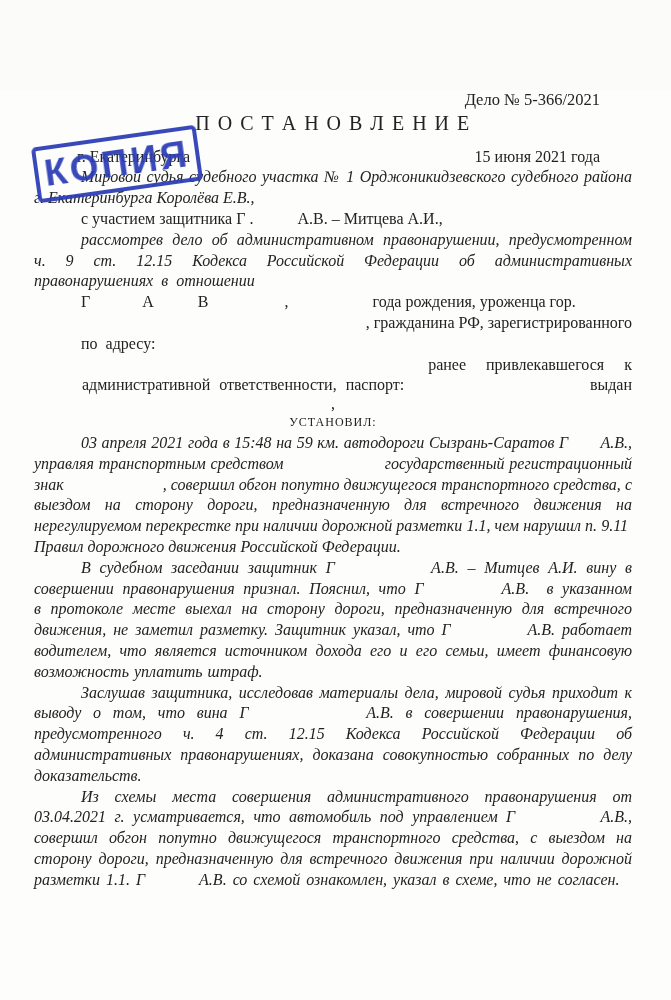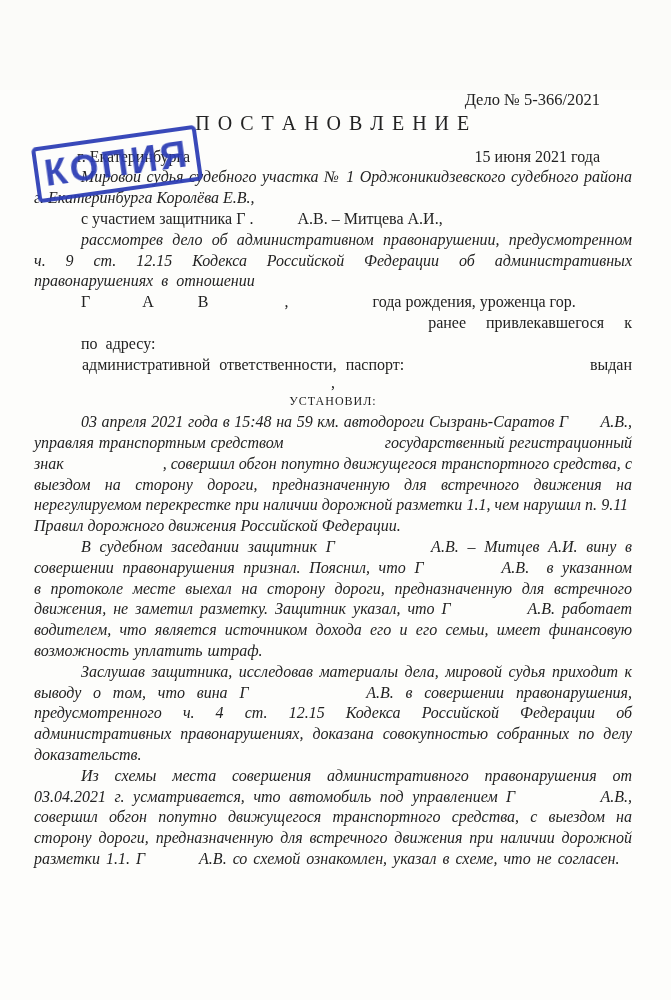--- a/index.html
+++ b/index.html
@@ -125,6 +125,7 @@
 
     <p class="para indent">Г&nbsp;&nbsp;&nbsp;&nbsp;&nbsp;&nbsp;&nbsp;&nbsp;&nbsp;&nbsp;&nbsp;&nbsp;&nbsp;А&nbsp;&nbsp;&nbsp;&nbsp;&nbsp;&nbsp;&nbsp;&nbsp;&nbsp;&nbsp;&nbsp;В&nbsp;&nbsp;&nbsp;&nbsp;&nbsp;&nbsp;&nbsp;&nbsp;&nbsp;&nbsp;&nbsp;&nbsp;&nbsp;&nbsp;&nbsp;&nbsp;&nbsp;&nbsp;&nbsp;,&nbsp;&nbsp;&nbsp;&nbsp;&nbsp;&nbsp;&nbsp;&nbsp;&nbsp;&nbsp;&nbsp;&nbsp;&nbsp;&nbsp;&nbsp;&nbsp;&nbsp;&nbsp;&nbsp;&nbsp;&nbsp;года рождения, уроженца гор.</p>
 
+    <p class="para right">, гражданина РФ, зарегистрированного</p>
 
     <p class="para right ws6">ранее&nbsp;&nbsp;привлекавшегося&nbsp;&nbsp;к</p>
 

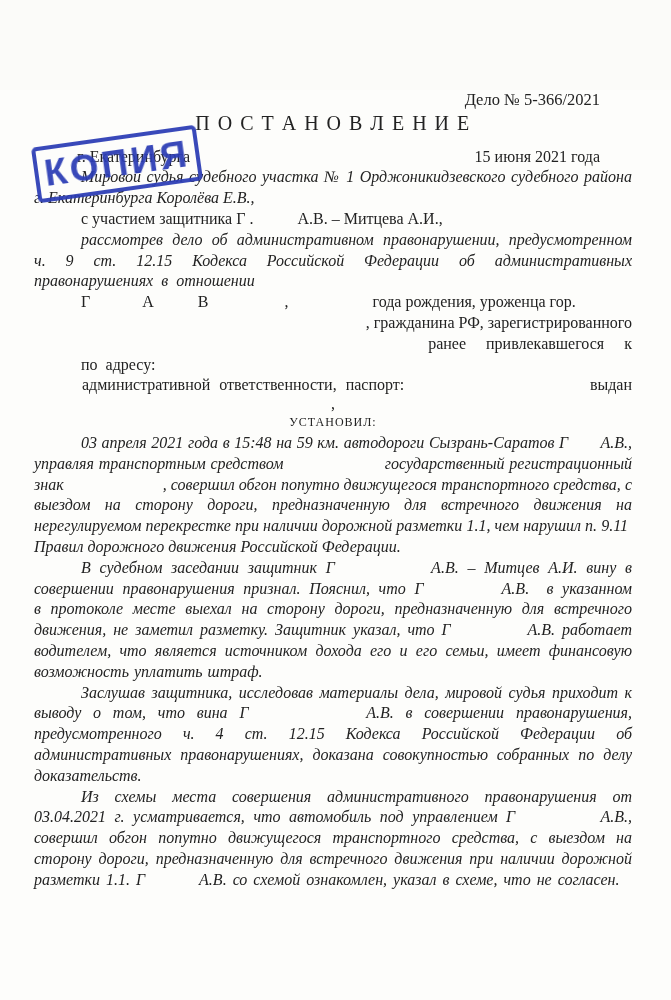--- a/index.html
+++ b/index.html
@@ -127,9 +127,9 @@
 
     <p class="para right">, гражданина РФ, зарегистрированного</p>
 
+    <p class="para indent">по&nbsp;&nbsp;адресу:</p>
+
     <p class="para right ws6">ранее&nbsp;&nbsp;привлекавшегося&nbsp;&nbsp;к</p>
-
-    <p class="para indent">по&nbsp;&nbsp;адресу:</p>
 
     <div class="para passport-row">
       <span class="left-part">административной&nbsp;ответственности,&nbsp;паспорт:</span>

